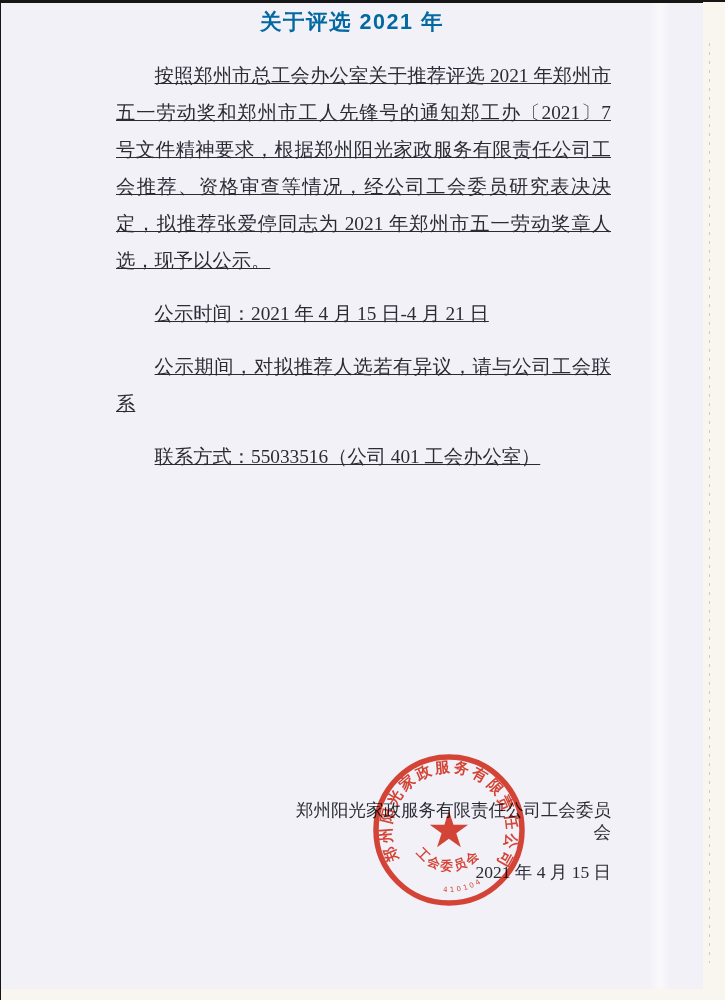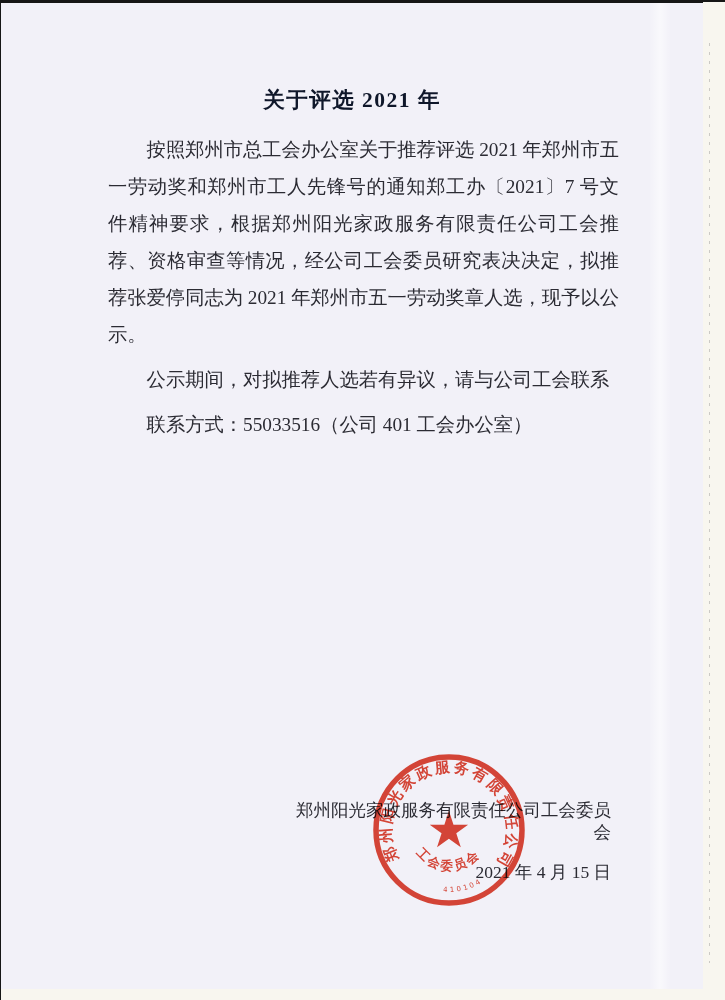--- a/index.html
+++ b/index.html
@@ -37,14 +37,14 @@
     background:repeating-linear-gradient(180deg,rgba(120,120,120,.35) 0 3px,rgba(120,120,120,0) 3px 9px);
   }
   .title{
-    margin:0;padding-top:78px;
+    margin:0;
     text-align:center;
-    font-family:Liberation Serif, serif;
+    font-family:Liberation Sans, sans-serif;
     font-weight:700;
     font-size:21.5px;
     line-height:38px;
     letter-spacing:1.5px;
-    color:#0f172a;
+    color:#0369a1;
   }
   .title span{display:block;}
   .body{

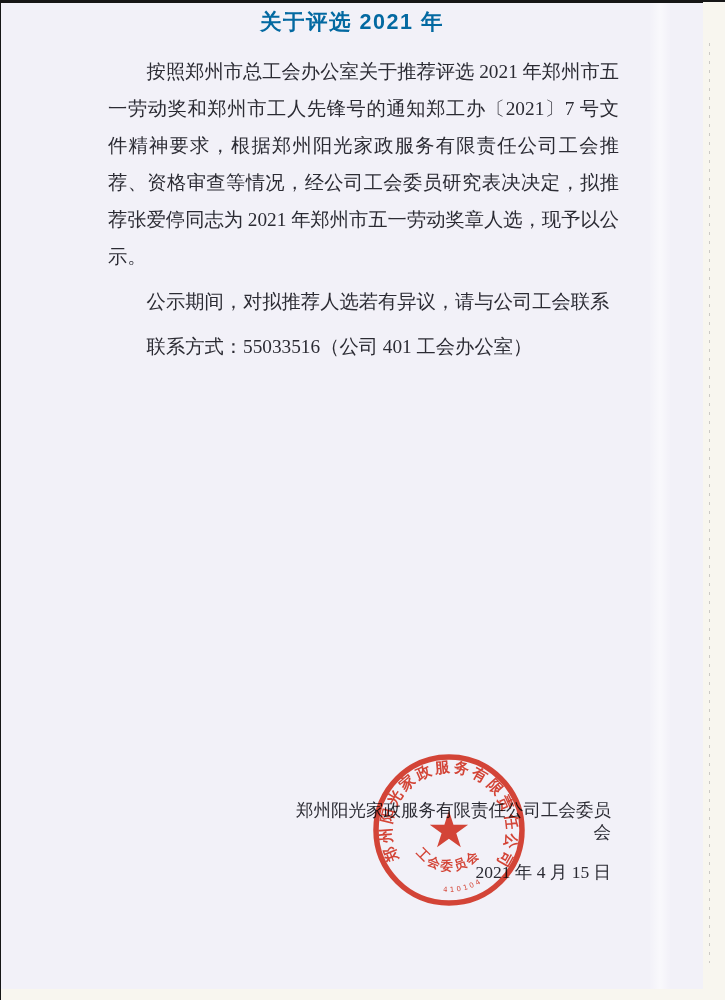--- a/index.html
+++ b/index.html
@@ -55,7 +55,7 @@
     text-align:justify;
     color:var(--text);
   }
-  .body p{margin:8px;text-indent:2em;}
+  .body p{margin:16px;text-indent:2em;text-decoration:underline;}
   .signature{
     position:absolute;top:796px;left:286px;width:324px;
     text-align:right;

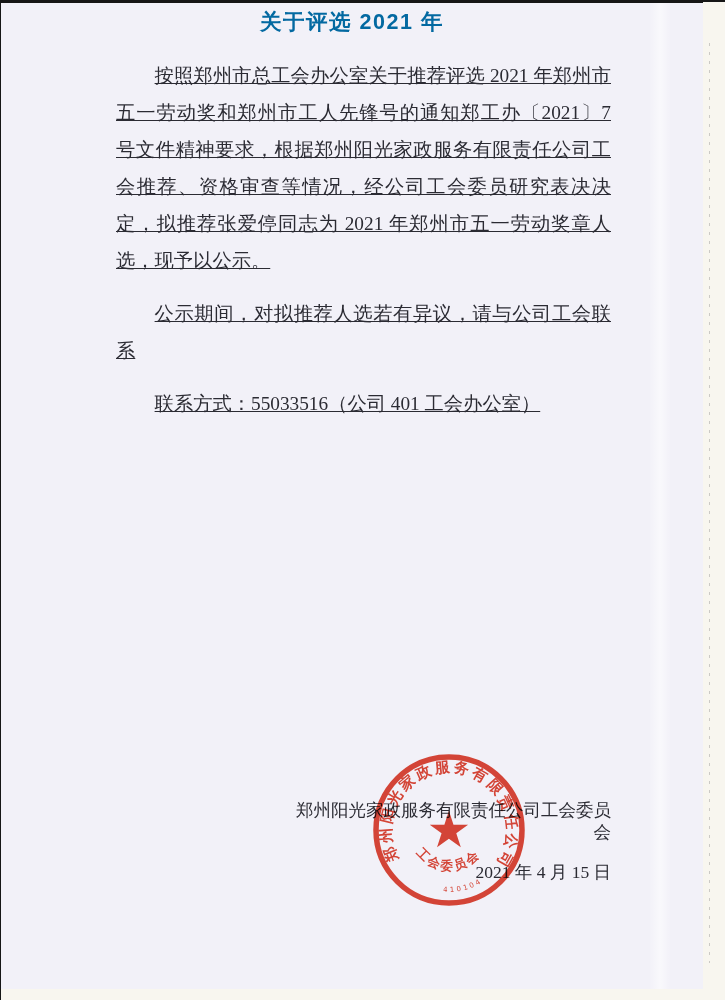--- a/index.html
+++ b/index.html
@@ -112,6 +112,7 @@
 
     <div class="body">
       <p>按照郑州市总工会办公室关于推荐评选 2021 年郑州市五一劳动奖和郑州市工人先锋号的通知郑工办〔2021〕7 号文件精神要求，根据郑州阳光家政服务有限责任公司工会推荐、资格审查等情况，经公司工会委员研究表决决定，拟推荐张爱停同志为 2021 年郑州市五一劳动奖章人选，现予以公示。</p>
+      <p>公示时间：2021 年 4 月 15 日-4 月 21 日</p>
       <p>公示期间，对拟推荐人选若有异议，请与公司工会联系</p>
       <p>联系方式：55033516（公司 401 工会办公室）</p>
     </div>

